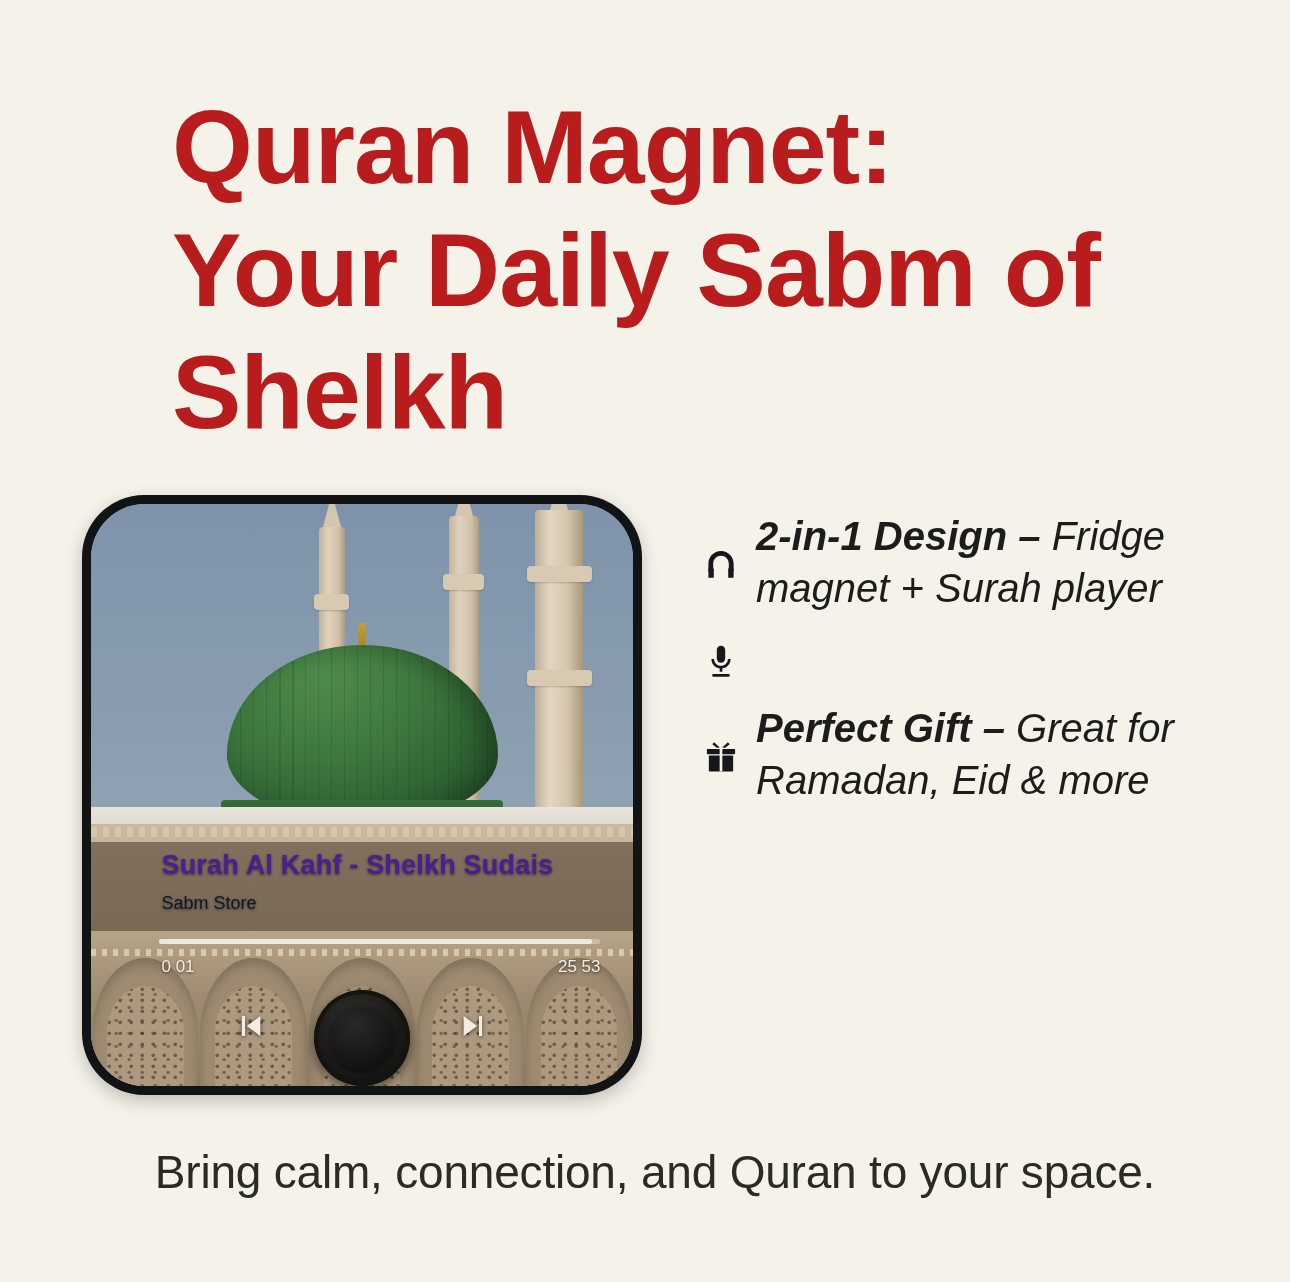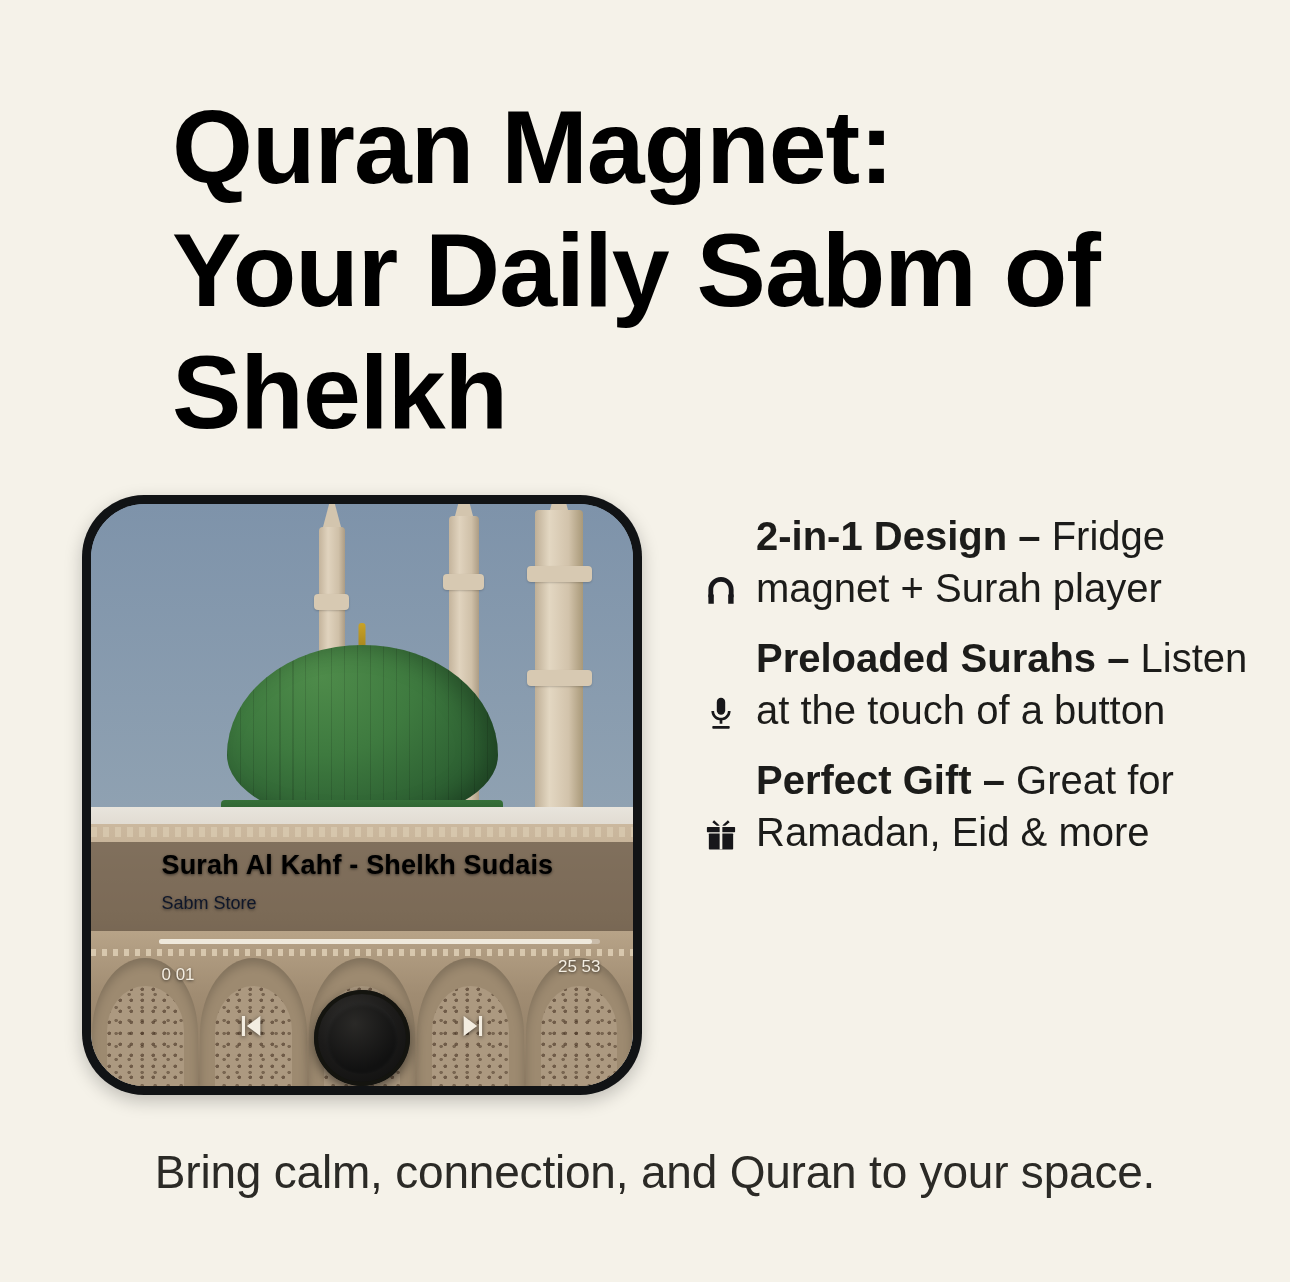--- a/index.html
+++ b/index.html
@@ -22,7 +22,7 @@
     left: 172px;
     top: 86px;
     width: 990px;
-    color: #000000;
+    color: #b91c1c;
     font-size: 104px;
     line-height: 1.18;
     font-weight: 700;

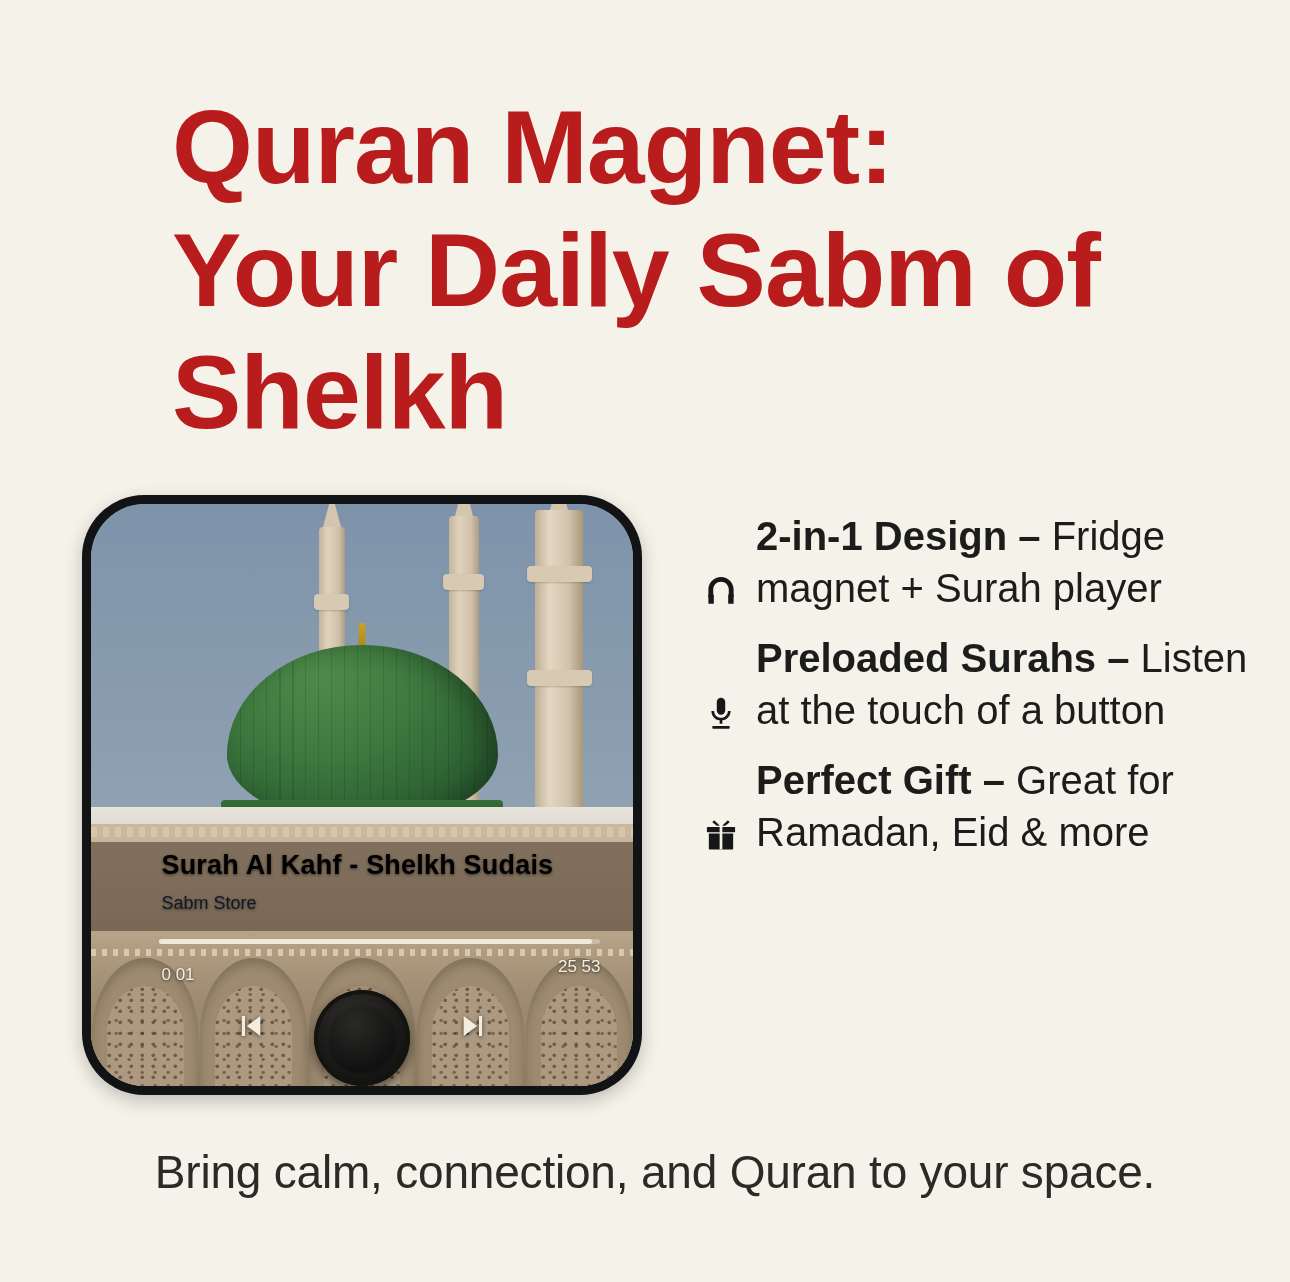--- a/index.html
+++ b/index.html
@@ -315,8 +315,9 @@
   }
   .feature {
     display: flex;
-    align-items: flex-end;
+    align-items: center;
     margin-bottom: 18px;
+    font-style: italic;
   }
   .feature-icon {
     flex: 0 0 auto;

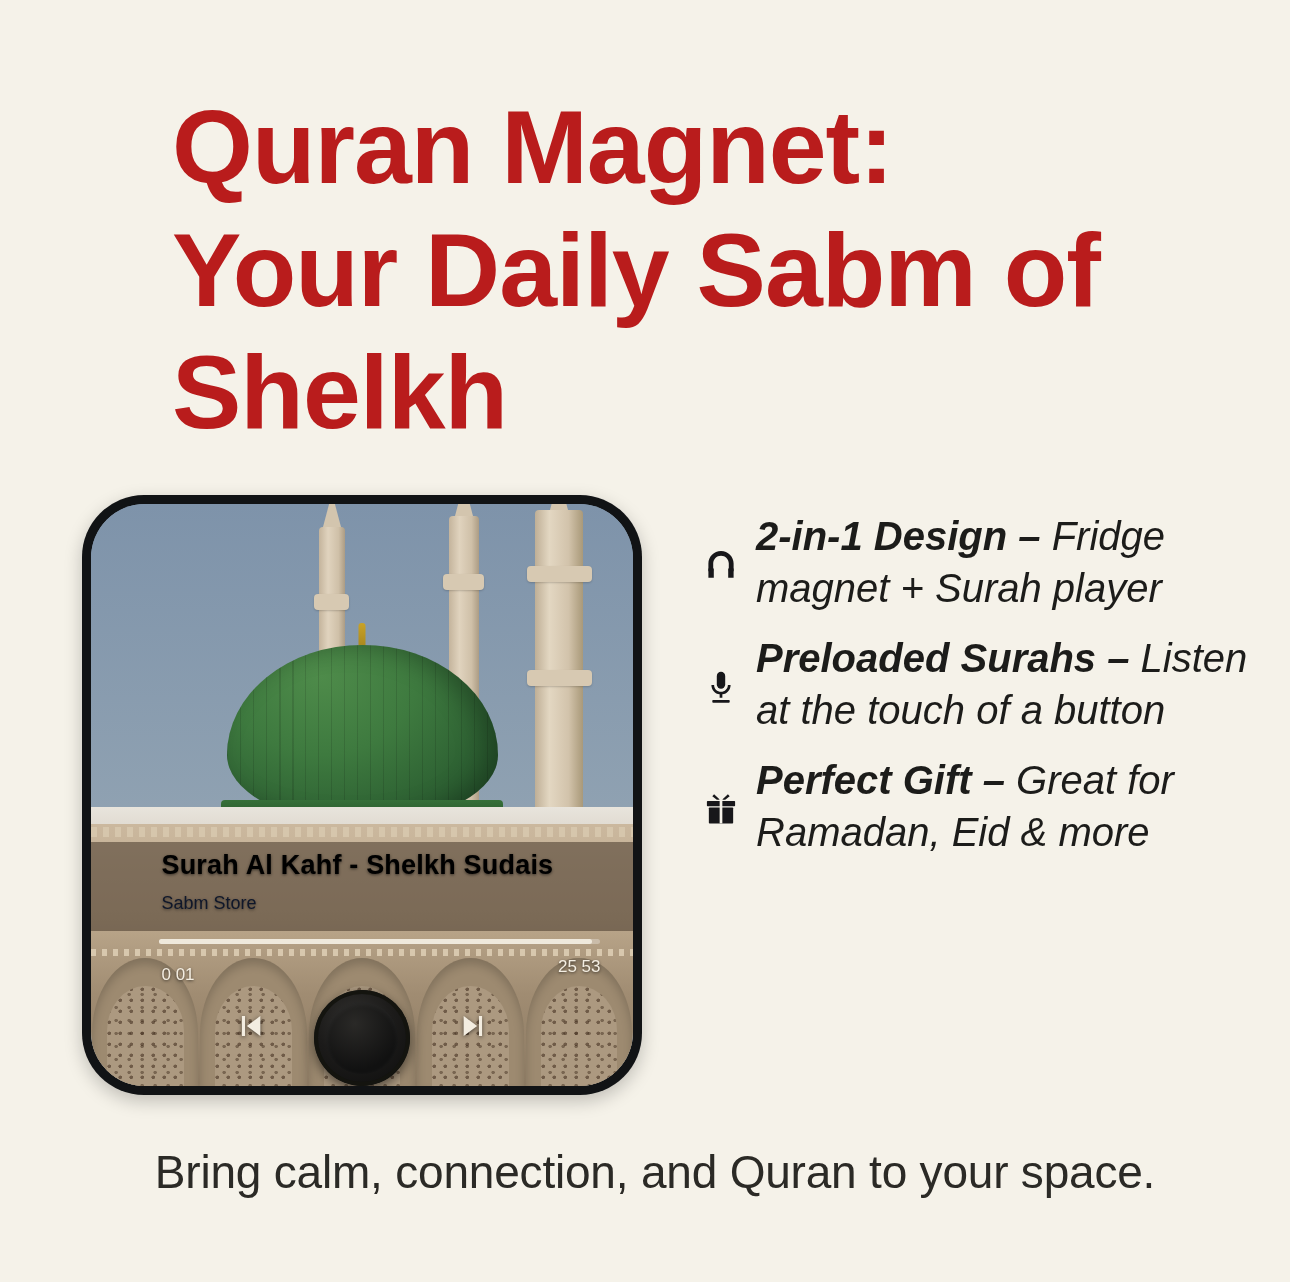--- a/index.html
+++ b/index.html
@@ -455,10 +455,6 @@
           <path d="M5.6 10.6h1.8c0 2.6 2.1 4.6 4.6 4.6s4.6-2.1 4.6-4.6h1.8c0 3.2-2.4 5.9-5.5 6.3v2.3h-1.8v-2.3c-3.1-.4-5.5-3.1-5.5-6.3z"></path>
           <rect x="6.2" y="20.6" width="11.6" height="1.9" rx="0.6"></rect>
         </svg>
-      </span>
-      <span class="feature-text">
-        <span class="ttl">Preloaded Surahs – </span>
-        <span>Listen at the touch of a button</span>
       </span>
     </div>
 

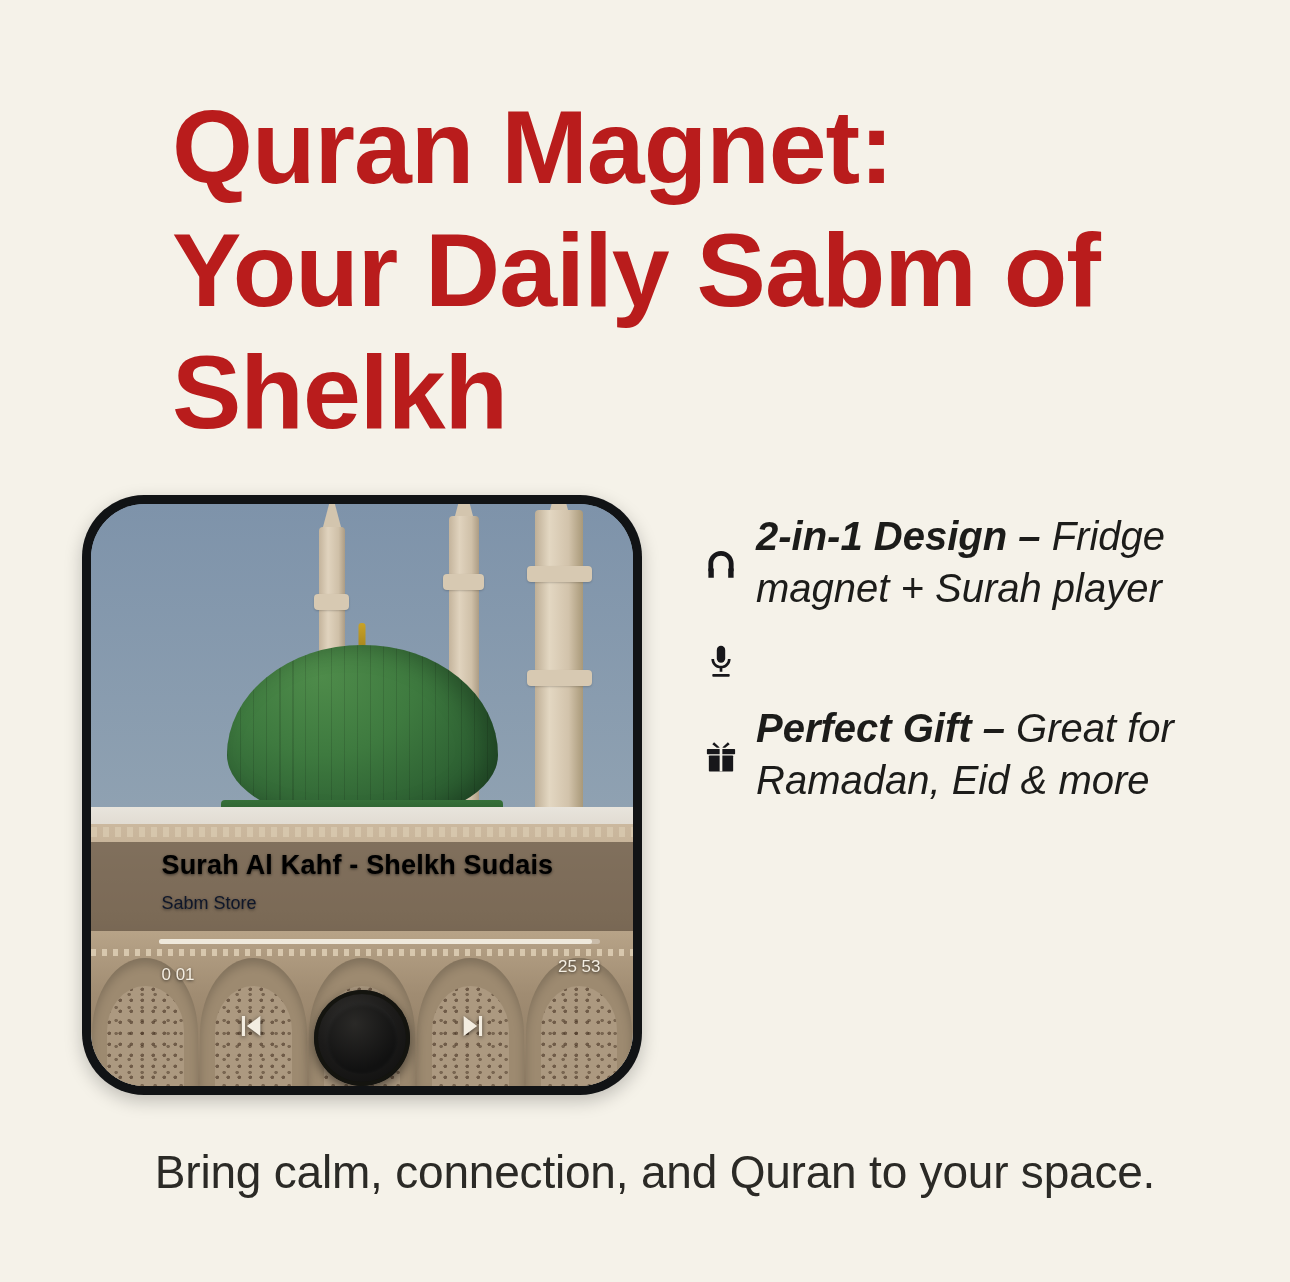--- a/index.html
+++ b/index.html
@@ -223,7 +223,7 @@
     left: 13%;
     top: 12%;
     right: 6%;
-    color: #000000;
+    color: #4c1d95;
     font-size: 27px;
     font-weight: 600;
     letter-spacing: .2px;

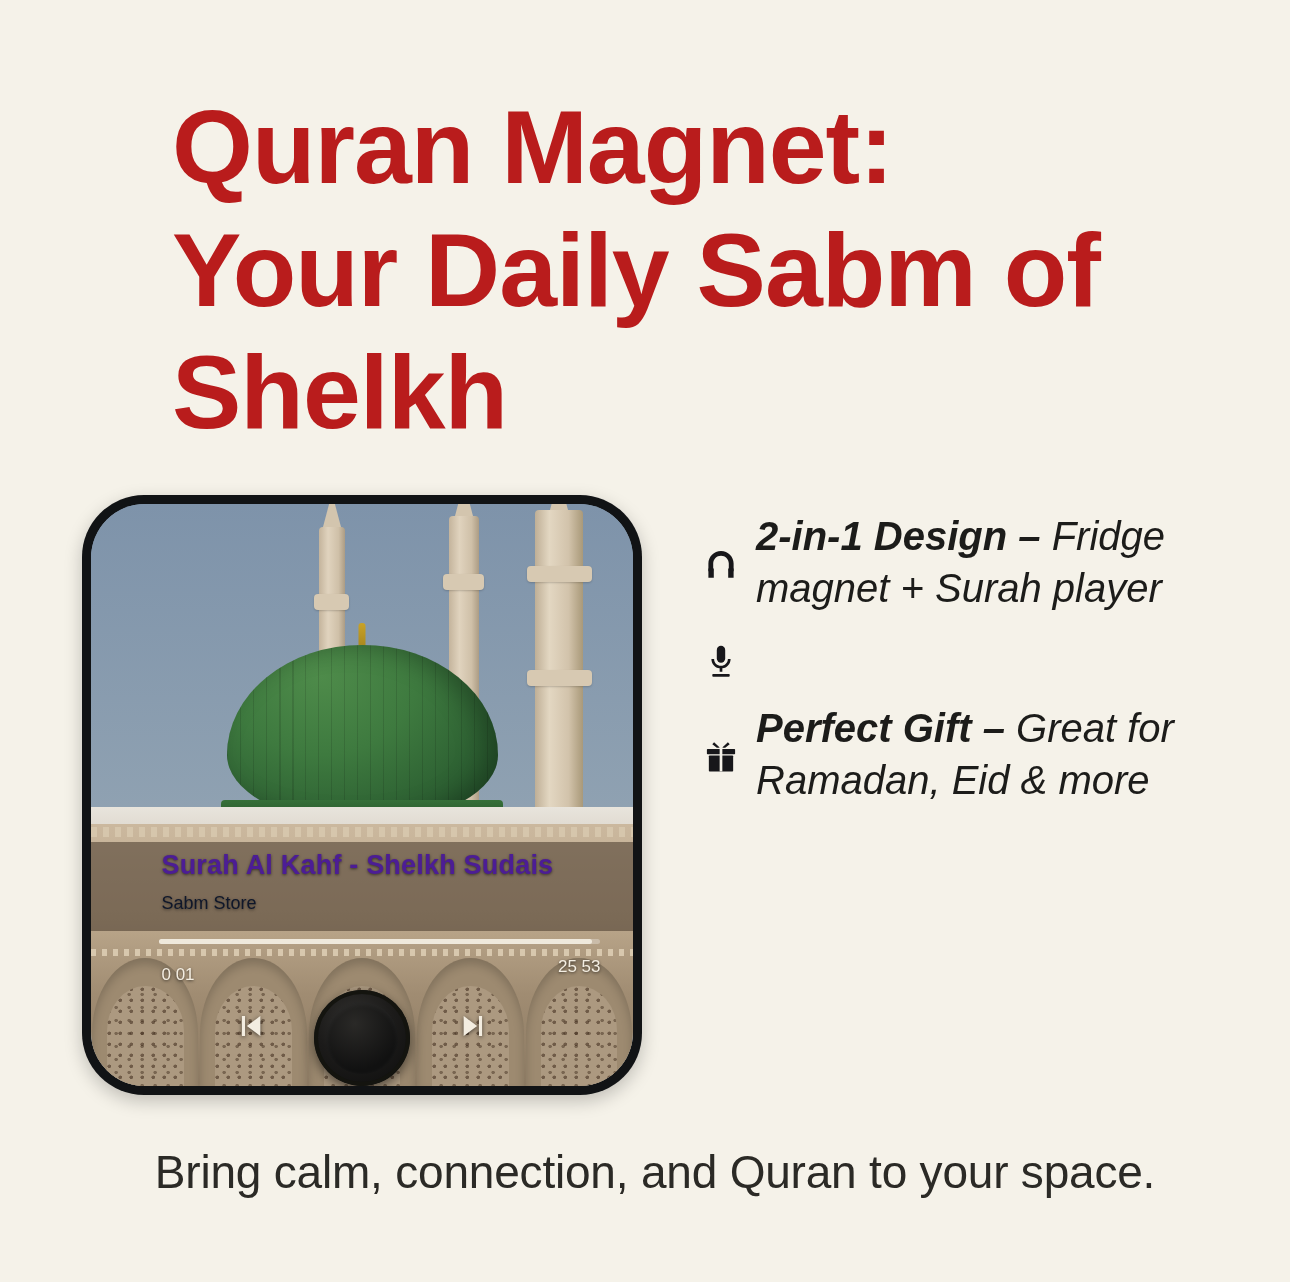--- a/index.html
+++ b/index.html
@@ -263,7 +263,7 @@
     font-weight: 500;
     text-shadow: 0 1px 3px rgba(0,0,0,.6);
   }
-  .time-left { left: 13%; margin-top: 8px; }
+  .time-left { left: 13%; }
   .time-right { right: 6%; }
 
   .controls {

